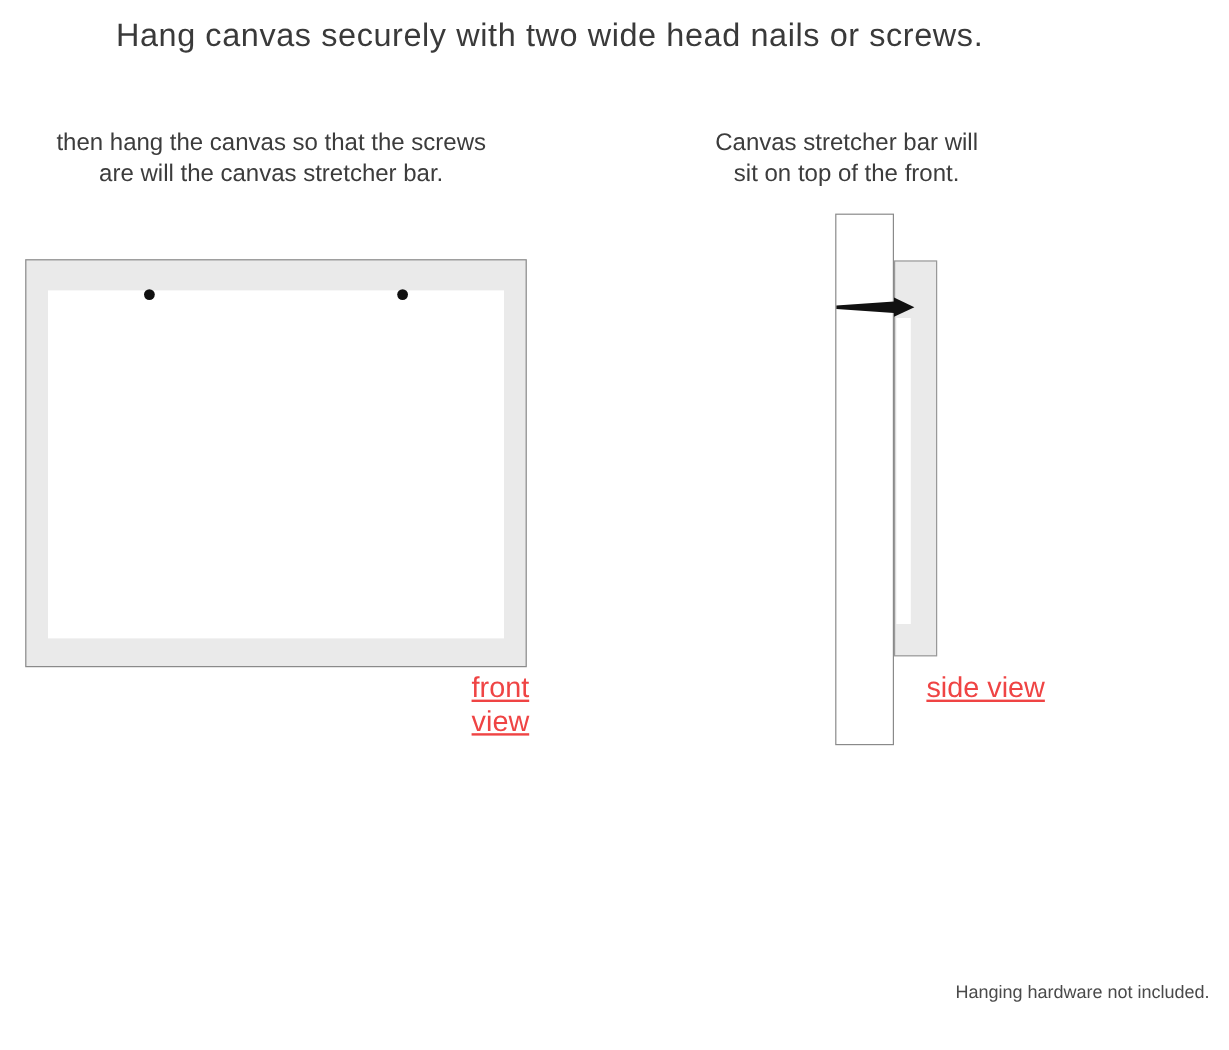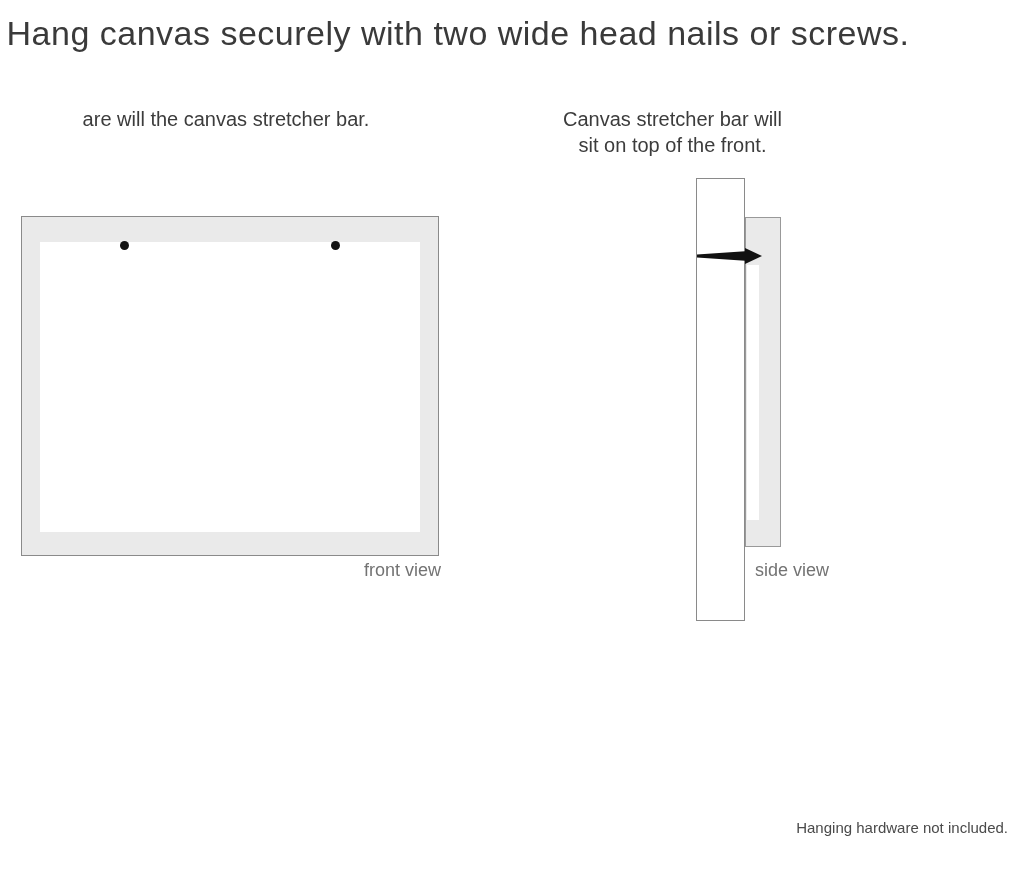--- a/index.html
+++ b/index.html
@@ -22,7 +22,7 @@
     left: 0; top: 14px;
     width: 916px;
     text-align: center;
-    font-size: 34px;
+    font-size: 27px;
     font-weight: 300;
     letter-spacing: 0.5px;
     color: #3a3a3a;

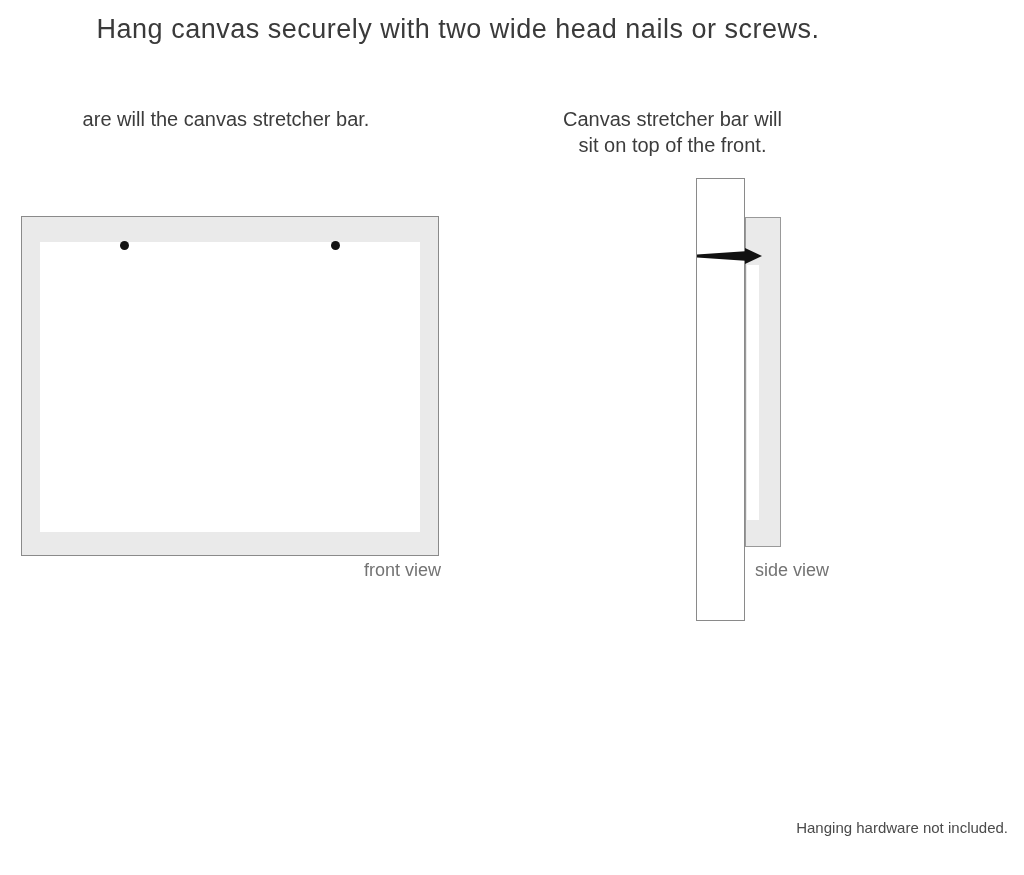--- a/index.html
+++ b/index.html
@@ -111,6 +111,7 @@
   <div id="title" class="abs">Hang canvas securely with two wide head nails or screws.</div>
 
   <div id="instruction-left" class="abs instruction">
+    <div>then hang the canvas so that the screws</div>
     <div>are will the canvas stretcher bar.</div>
   </div>
 

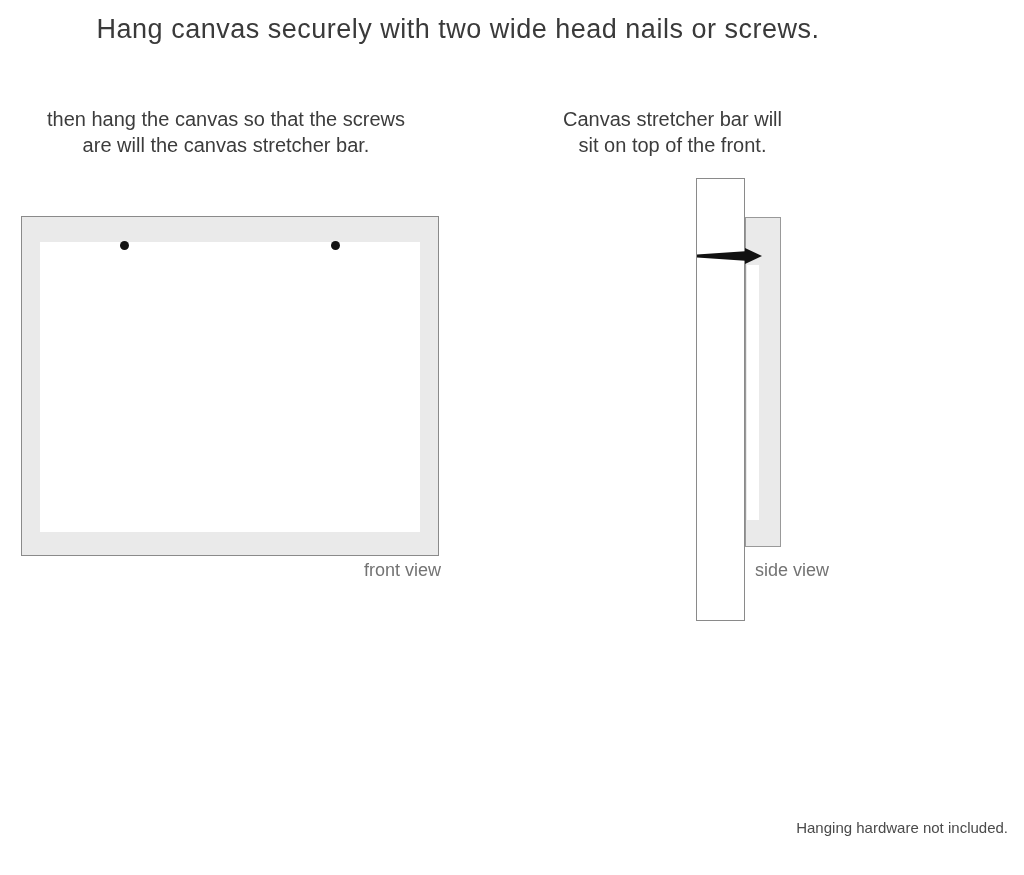--- a/index.html
+++ b/index.html
@@ -36,7 +36,7 @@
     color: #3c3c3c;
   }
   #instruction-left  { left: 25px;  top: 106px; width: 402px; }
-  #instruction-right { left: 522px; top: 106px; width: 301px; }
+  #instruction-right { left: 555px; top: 106px; width: 301px; }
 
   
   #front-canvas {

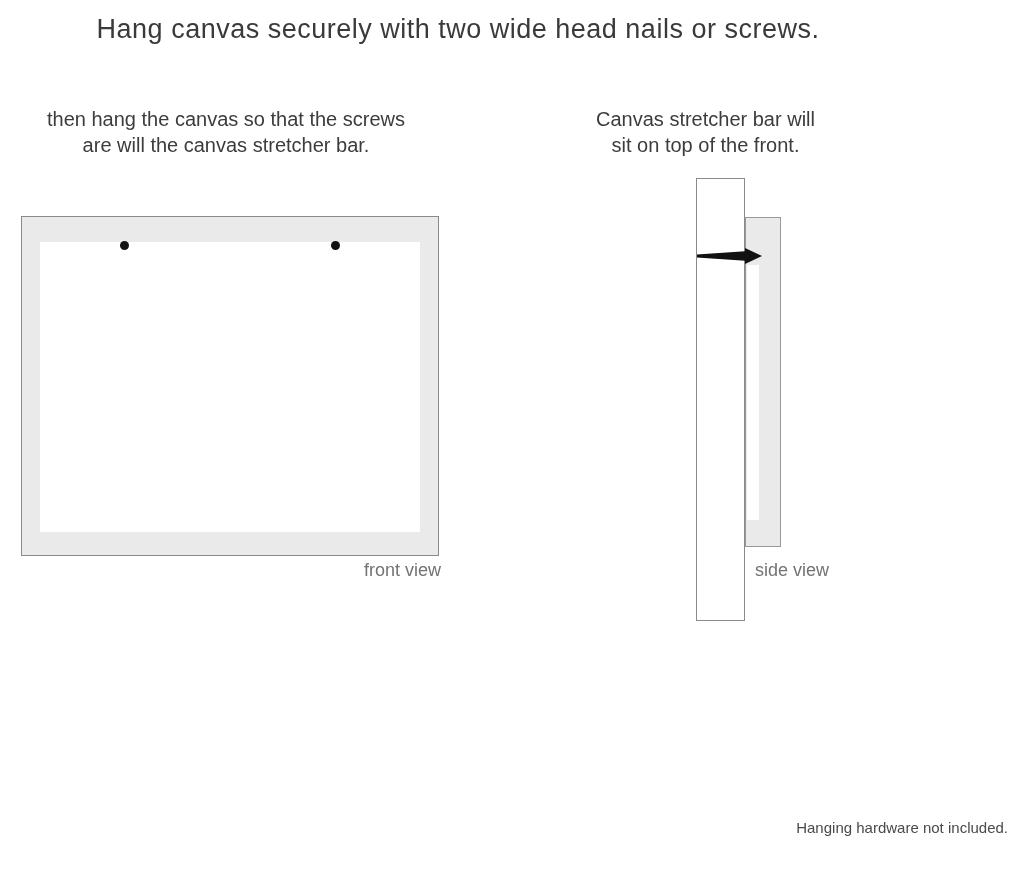--- a/index.html
+++ b/index.html
@@ -62,9 +62,10 @@
   #nail-dot-right { left: 309px; }
 
   .view-label {
-    font-size: 18px;
+    font-size: 24px;
     font-weight: 300;
-    color: #737373;
+    color: #ef4444;
+    text-decoration: underline;
   }
   #front-view-label { left: 340px; top: 560px; width: 101px; text-align: right; }
   #side-view-label  { left: 755px; top: 560px; }

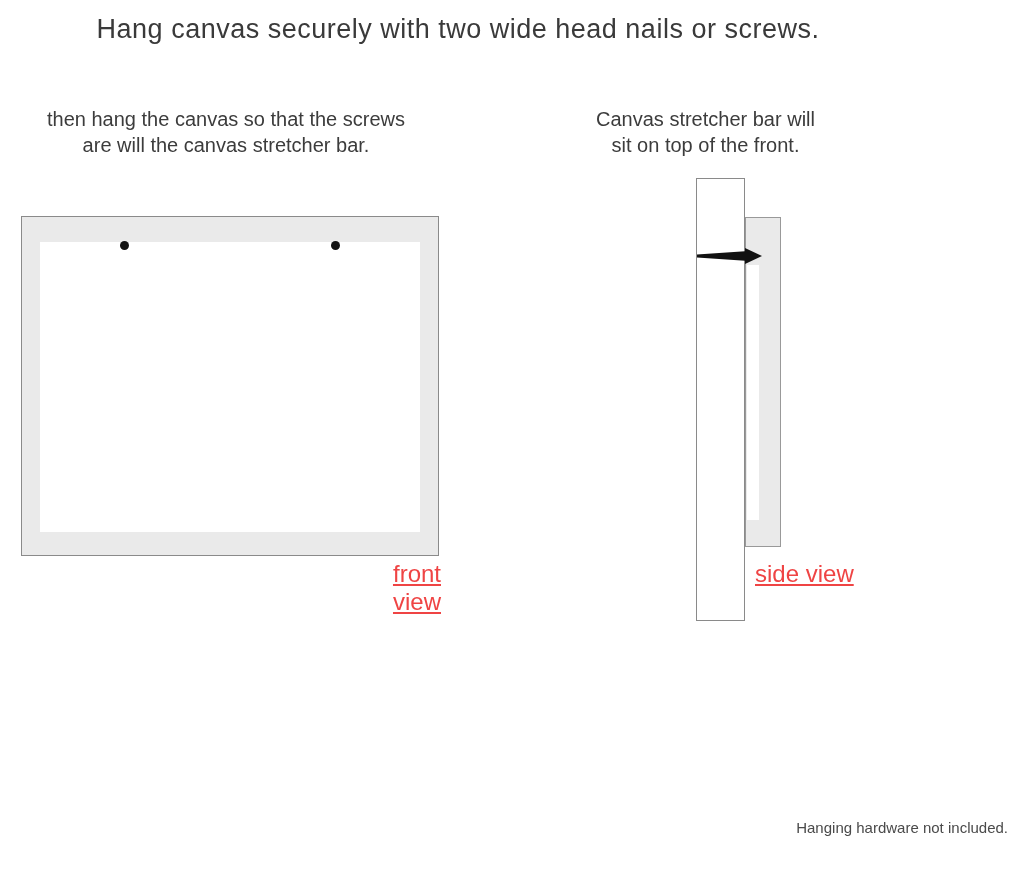--- a/index.html
+++ b/index.html
@@ -68,7 +68,7 @@
     text-decoration: underline;
   }
   #front-view-label { left: 340px; top: 560px; width: 101px; text-align: right; }
-  #side-view-label  { left: 755px; top: 560px; }
+  #side-view-label  { left: 772px; top: 560px; }
 
   
   #side-canvas {

